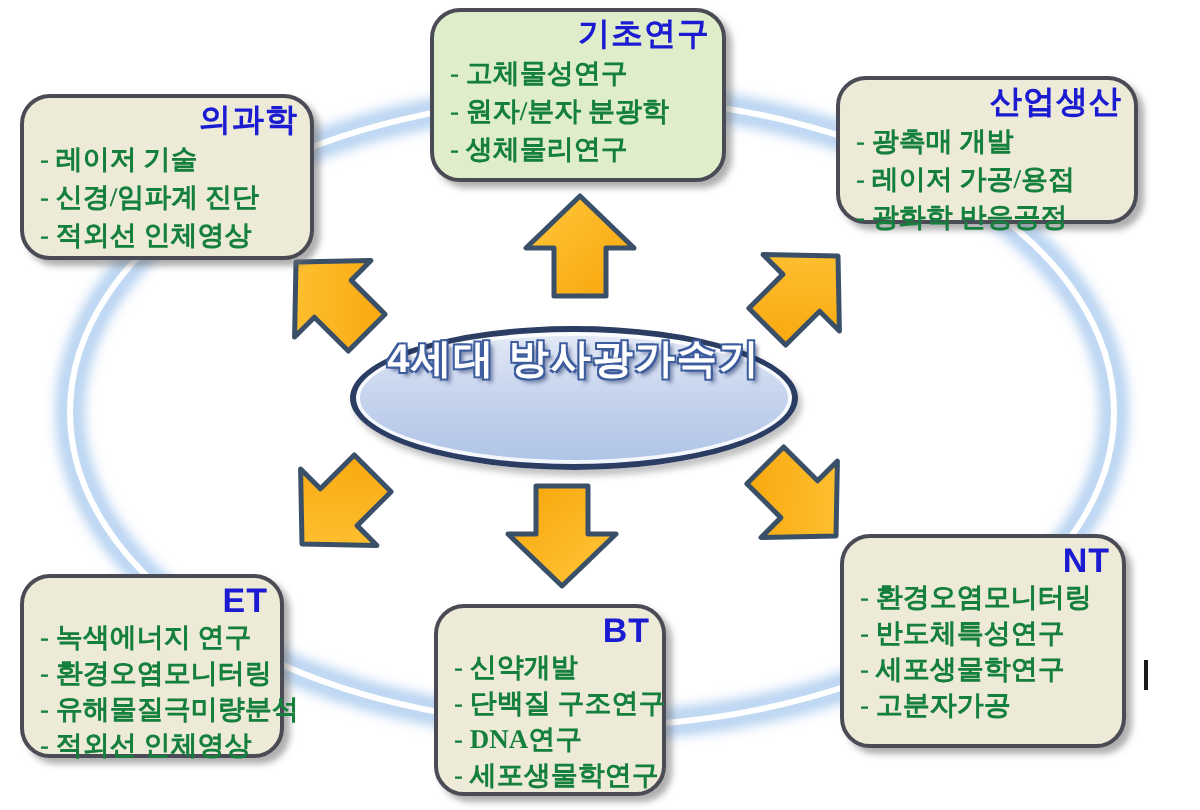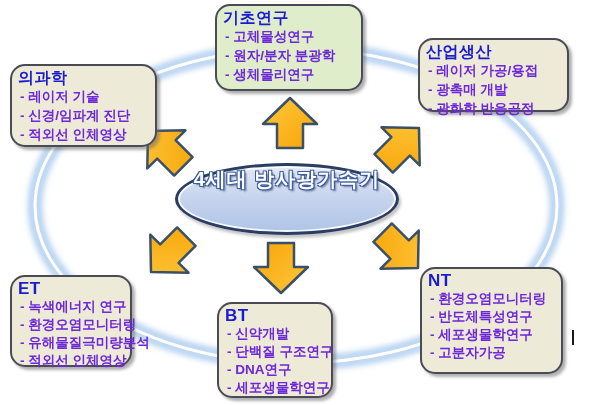--- a/index.html
+++ b/index.html
@@ -23,7 +23,7 @@
     padding:2px 6px 2px 6px;
   }
   .node-title{
-    text-align:left;font-weight:bold;color:#1B1BD1;
+    text-align:right;font-weight:bold;color:#1B1BD1;
     font-size:16px;line-height:19px;letter-spacing:0.5px;
   }
   .node-title.latin{font-size:17px;}

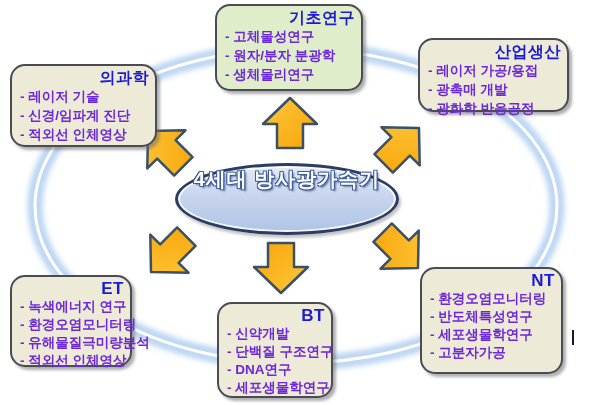--- a/index.html
+++ b/index.html
@@ -28,8 +28,8 @@
   }
   .node-title.latin{font-size:17px;}
   .node-item{
-    font-size:13.5px;font-weight:bold;color:#6d28d9;
-    line-height:19px;white-space:nowrap;padding-left:2px;
+    font-size:13.5px;font-weight:bold;color:#15803d;
+    line-height:19px;white-space:nowrap;padding-left:2px;font-family:Liberation Serif, serif;
   }
   .node.compact .node-item{line-height:18px;}
 

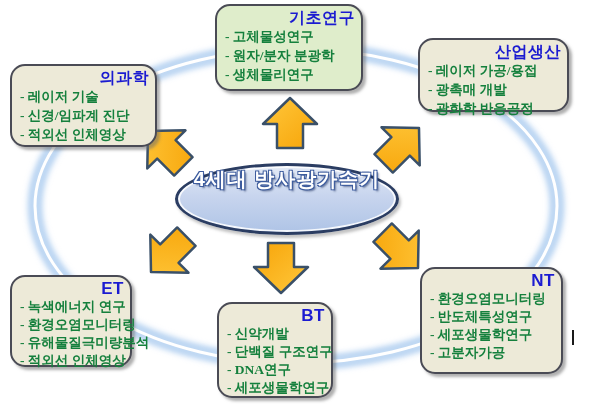--- a/index.html
+++ b/index.html
@@ -33,7 +33,7 @@
   }
   .node.compact .node-item{line-height:18px;}
 
-  .box-medical {left:10px;  top:64px;  width:147px; height:83px;}
+  .box-medical {left:10px;  top:47px;  width:147px; height:83px;}
   .box-basic   {left:215px; top:4px;   width:148px; height:87px; background:#DFEDCB;}
   .box-industry{left:418px; top:38px;  width:151px; height:74px;}
   .box-et      {left:10px;  top:275px; width:122px; height:92px;}

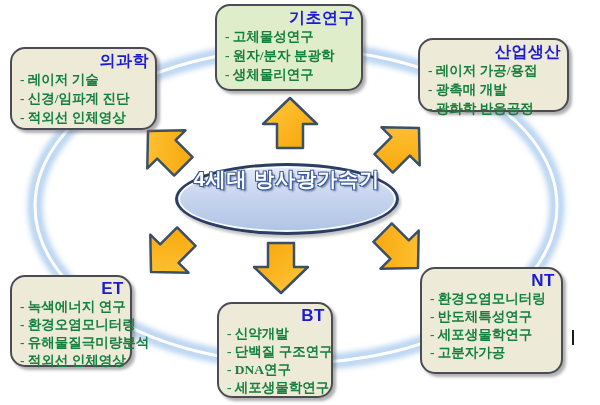--- a/index.html
+++ b/index.html
@@ -114,8 +114,8 @@
 
   <div class="node box-industry">
     <div class="node-title">산업생산</div>
+    <div class="node-item">- 광촉매 개발</div>
     <div class="node-item">- 레이저 가공/용접</div>
-    <div class="node-item">- 광촉매 개발</div>
     <div class="node-item">- 광화학 반응공정</div>
   </div>
 

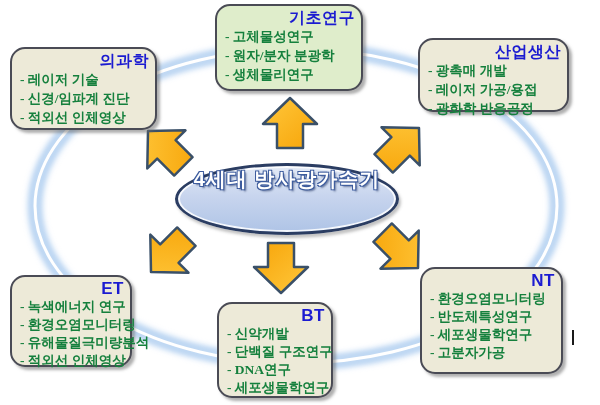--- a/index.html
+++ b/index.html
@@ -36,7 +36,7 @@
   .box-medical {left:10px;  top:47px;  width:147px; height:83px;}
   .box-basic   {left:215px; top:4px;   width:148px; height:87px; background:#DFEDCB;}
   .box-industry{left:418px; top:38px;  width:151px; height:74px;}
-  .box-et      {left:10px;  top:275px; width:122px; height:92px;}
+  .box-et      {left:10px;  top:287px; width:132px; height:92px;}
   .box-bt      {left:217px; top:302px; width:116px; height:96px;}
   .box-nt      {left:420px; top:267px; width:143px; height:107px;}
 

